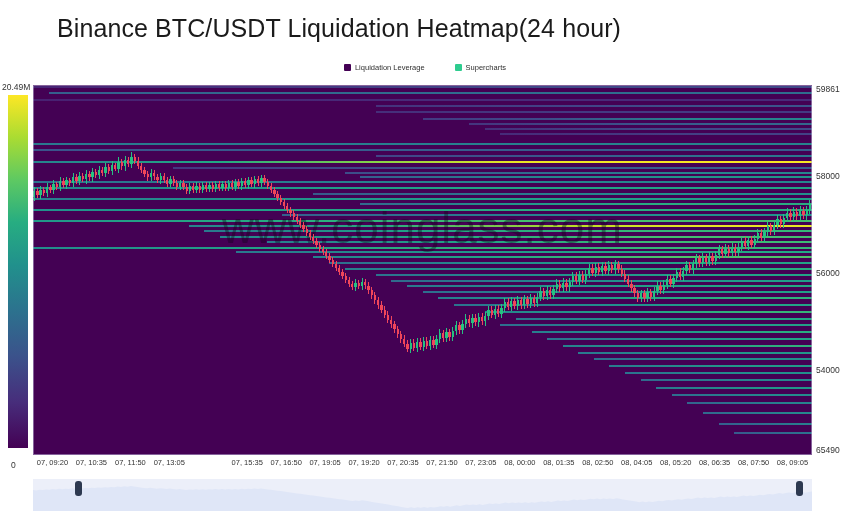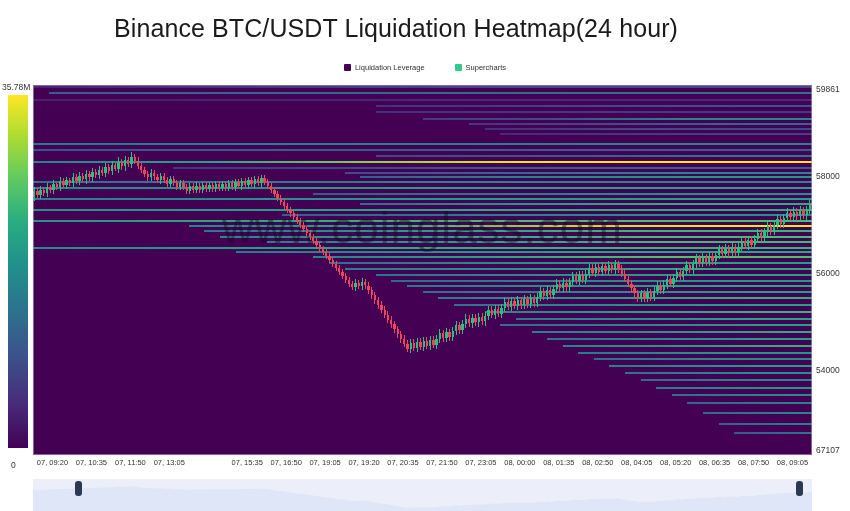--- a/index.html
+++ b/index.html
@@ -10,7 +10,7 @@
   #app{position:relative;width:850px;height:511px;background:#fff;}
 
   
-  .title{position:absolute;left:0;top:14px;width:678px;text-align:right;
+  .title{position:absolute;left:0;top:14px;width:678px;text-align:center;
          font-size:25px;color:#1b1b1b;letter-spacing:.1px;font-weight:400;}
 
   

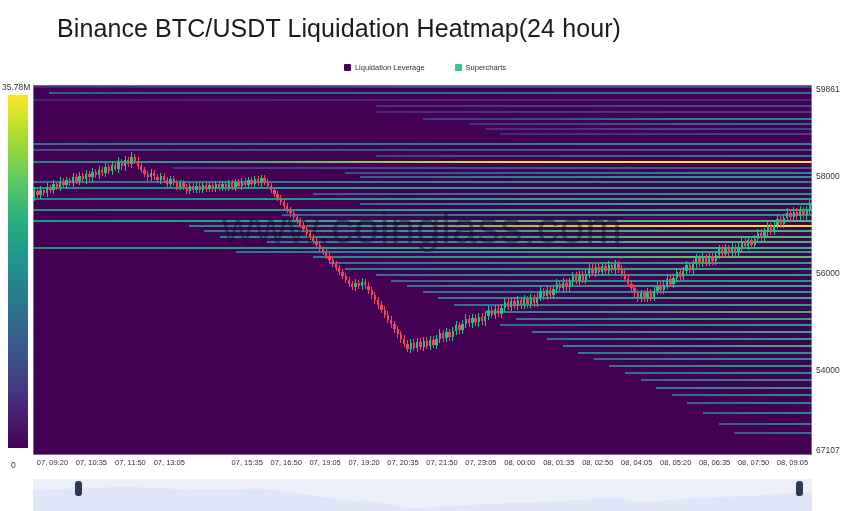--- a/index.html
+++ b/index.html
@@ -79,7 +79,7 @@
     </div>
   </div>
 
-  <div class="cbar-top">35.78M</div>
+  <div class="cbar-top">20.49M</div>
   <div class="cbar-wrap">
     <div class="cbar"></div>
   </div>

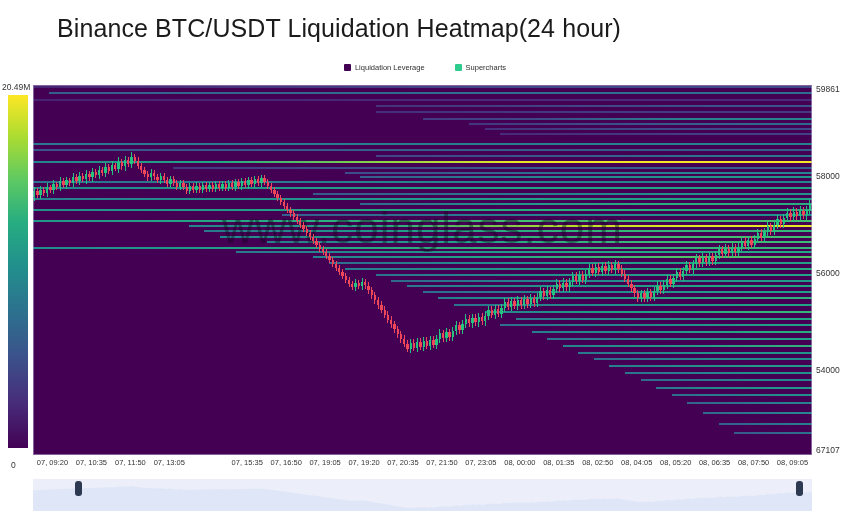--- a/index.html
+++ b/index.html
@@ -635,7 +635,7 @@
       <div class="ylab" style="top: 170.542px;">58000</div>
       <div class="ylab" style="top: 267.846px;">56000</div>
       <div class="ylab" style="top: 365.151px;">54000</div>
-      <div class="ylab" style="top: 445px;">67107</div>
+      <div class="ylab" style="top: 445px;">65490</div>
     </div>
   <div class="xaxis" id="xlabels">
       <div class="xlab" style="left: 19.5px;">07, 09:20</div>

